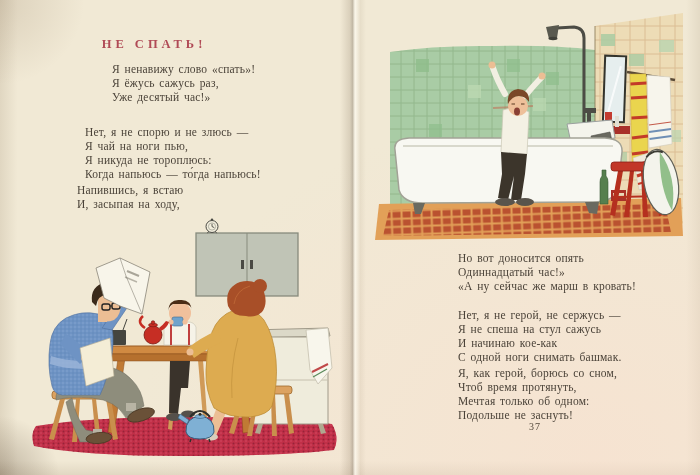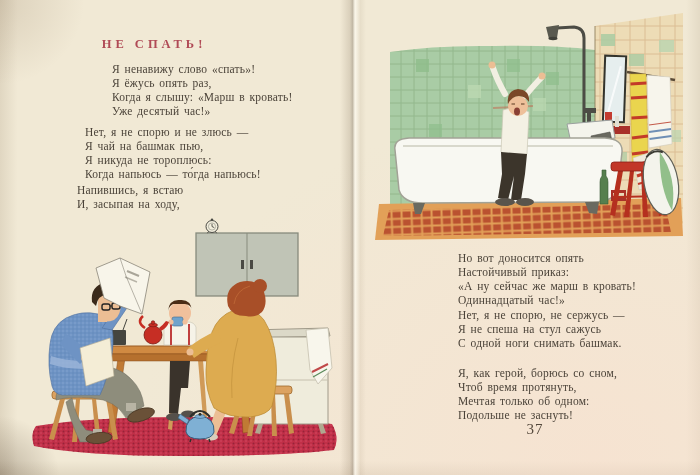--- a/index.html
+++ b/index.html
@@ -45,7 +45,7 @@
 
     <div class="stanza s1">
       <div>Я ненавижу слово «спать»!</div>
-      <div>Я ёжусь опять раз,</div>
+      <div>Я ёжусь сажусь раз,</div>
       <div>Когда я слышу: «Марш в кровать!</div>
       <div>Уже десятый час!»</div>
     </div>

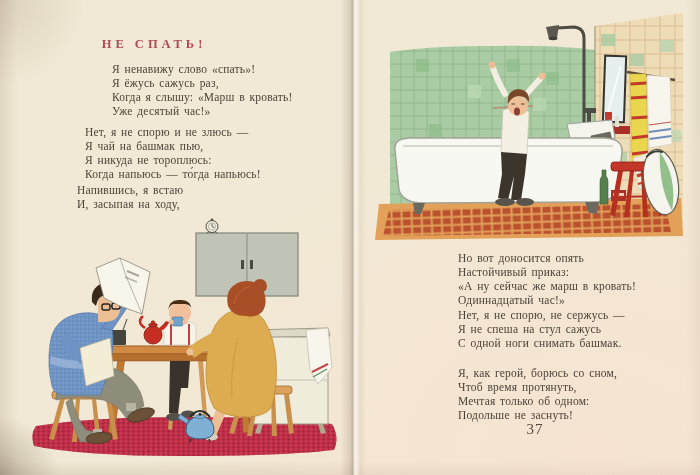--- a/index.html
+++ b/index.html
@@ -46,7 +46,6 @@
     <div class="stanza s1">
       <div>Я ненавижу слово «спать»!</div>
       <div>Я ёжусь сажусь раз,</div>
-      <div>Когда я слышу: «Марш в кровать!</div>
       <div>Уже десятый час!»</div>
     </div>
     <div class="stanza s2">

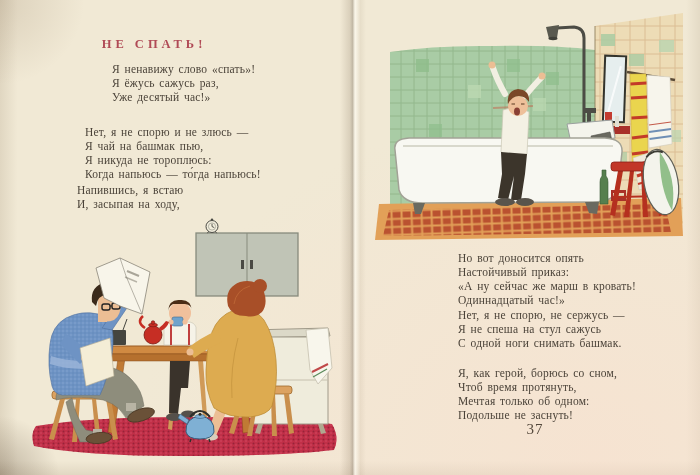--- a/index.html
+++ b/index.html
@@ -50,7 +50,7 @@
     </div>
     <div class="stanza s2">
       <div>Нет, я не спорю и не злюсь —</div>
-      <div>Я чай на башмак пью,</div>
+      <div>Я чай на ноги пью,</div>
       <div>Я никуда не тороплюсь:</div>
       <div>Когда напьюсь — то́гда напьюсь!</div>
     </div>

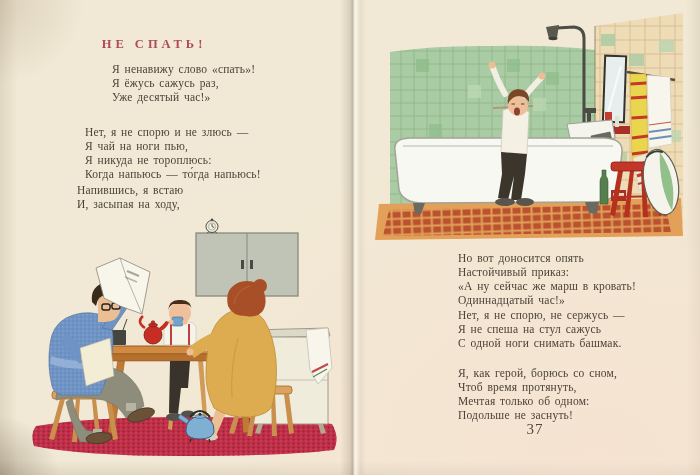--- a/index.html
+++ b/index.html
@@ -366,7 +366,6 @@
 
     <div class="stanza s4">
       <div>Но вот доносится опять</div>
-      <div>Настойчивый приказ:</div>
       <div>«А ну сейчас же марш в кровать!</div>
       <div>Одиннадцатый час!»</div>
     </div>

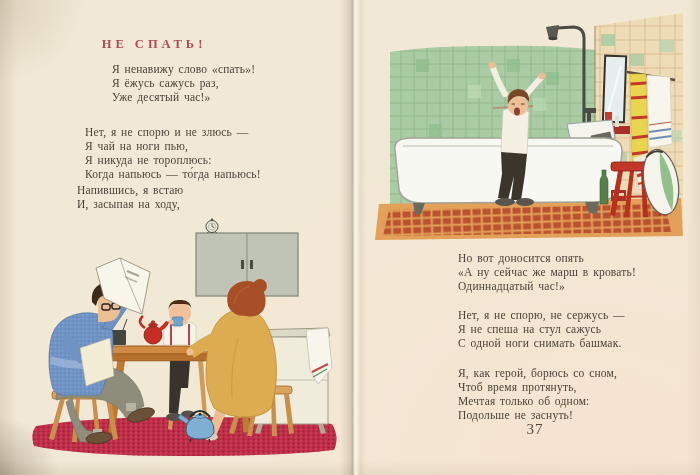--- a/index.html
+++ b/index.html
@@ -366,8 +366,8 @@
 
     <div class="stanza s4">
       <div>Но вот доносится опять</div>
+      <div>Одиннадцатый час!»</div>
       <div>«А ну сейчас же марш в кровать!</div>
-      <div>Одиннадцатый час!»</div>
     </div>
     <div class="stanza s5">
       <div>Нет, я не спорю, не сержусь —</div>

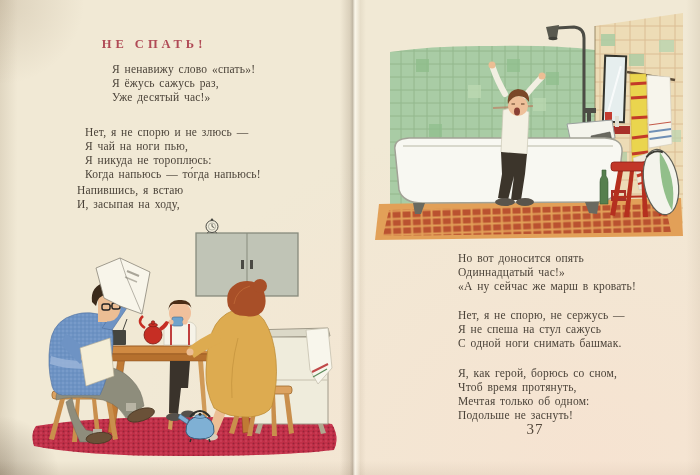--- a/index.html
+++ b/index.html
@@ -370,7 +370,7 @@
       <div>«А ну сейчас же марш в кровать!</div>
     </div>
     <div class="stanza s5">
-      <div>Нет, я не спорю, не сержусь —</div>
+      <div>Нет, я не герой, не сержусь —</div>
       <div>Я не спеша на стул сажусь</div>
       <div>С одной ноги снимать башмак.</div>
     </div>

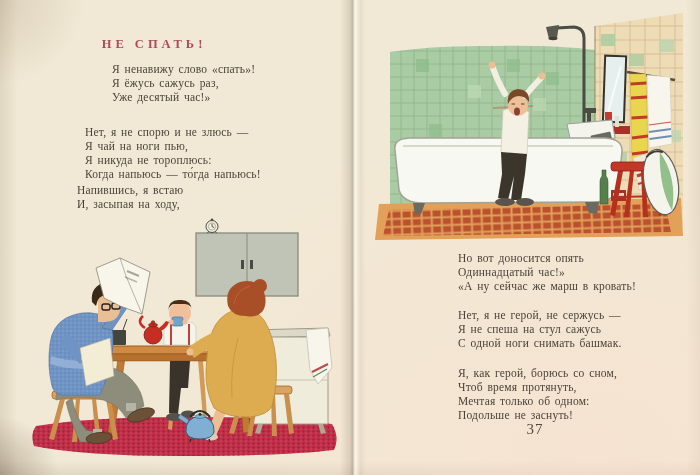--- a/index.html
+++ b/index.html
@@ -372,6 +372,7 @@
     <div class="stanza s5">
       <div>Нет, я не герой, не сержусь —</div>
       <div>Я не спеша на стул сажусь</div>
+      <div>И начинаю кое-как</div>
       <div>С одной ноги снимать башмак.</div>
     </div>
     <div class="stanza s6">

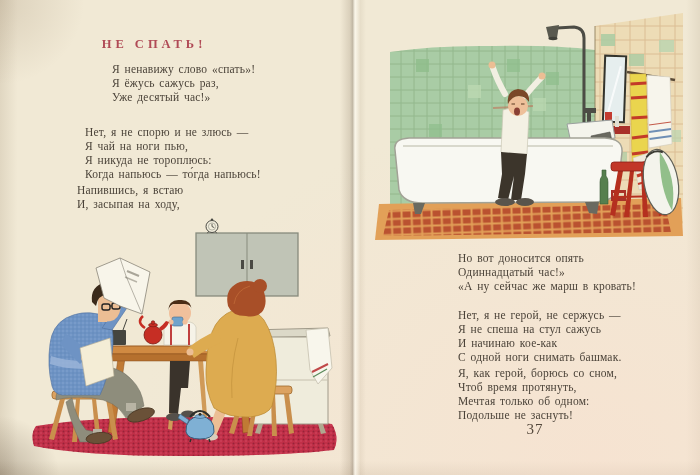--- a/index.html
+++ b/index.html
@@ -30,7 +30,7 @@
   .s4{left:458px;top:251px;}
   .s5{left:458px;top:308px;}
   .s6{left:458px;top:366px;}
-  .page-number{position:absolute;left:455px;top:421px;width:160px;text-align:center;font-size:15px;color:#55493c;letter-spacing:1px;}
+  .page-number{position:absolute;left:455px;top:421px;width:160px;text-align:center;font-size:10px;color:#55493c;letter-spacing:1px;}
   .illus{position:absolute;}
   .illus-kitchen{left:22px;top:218px;width:320px;height:240px;}
   .illus-bath{left:375px;top:12px;width:310px;height:230px;}

